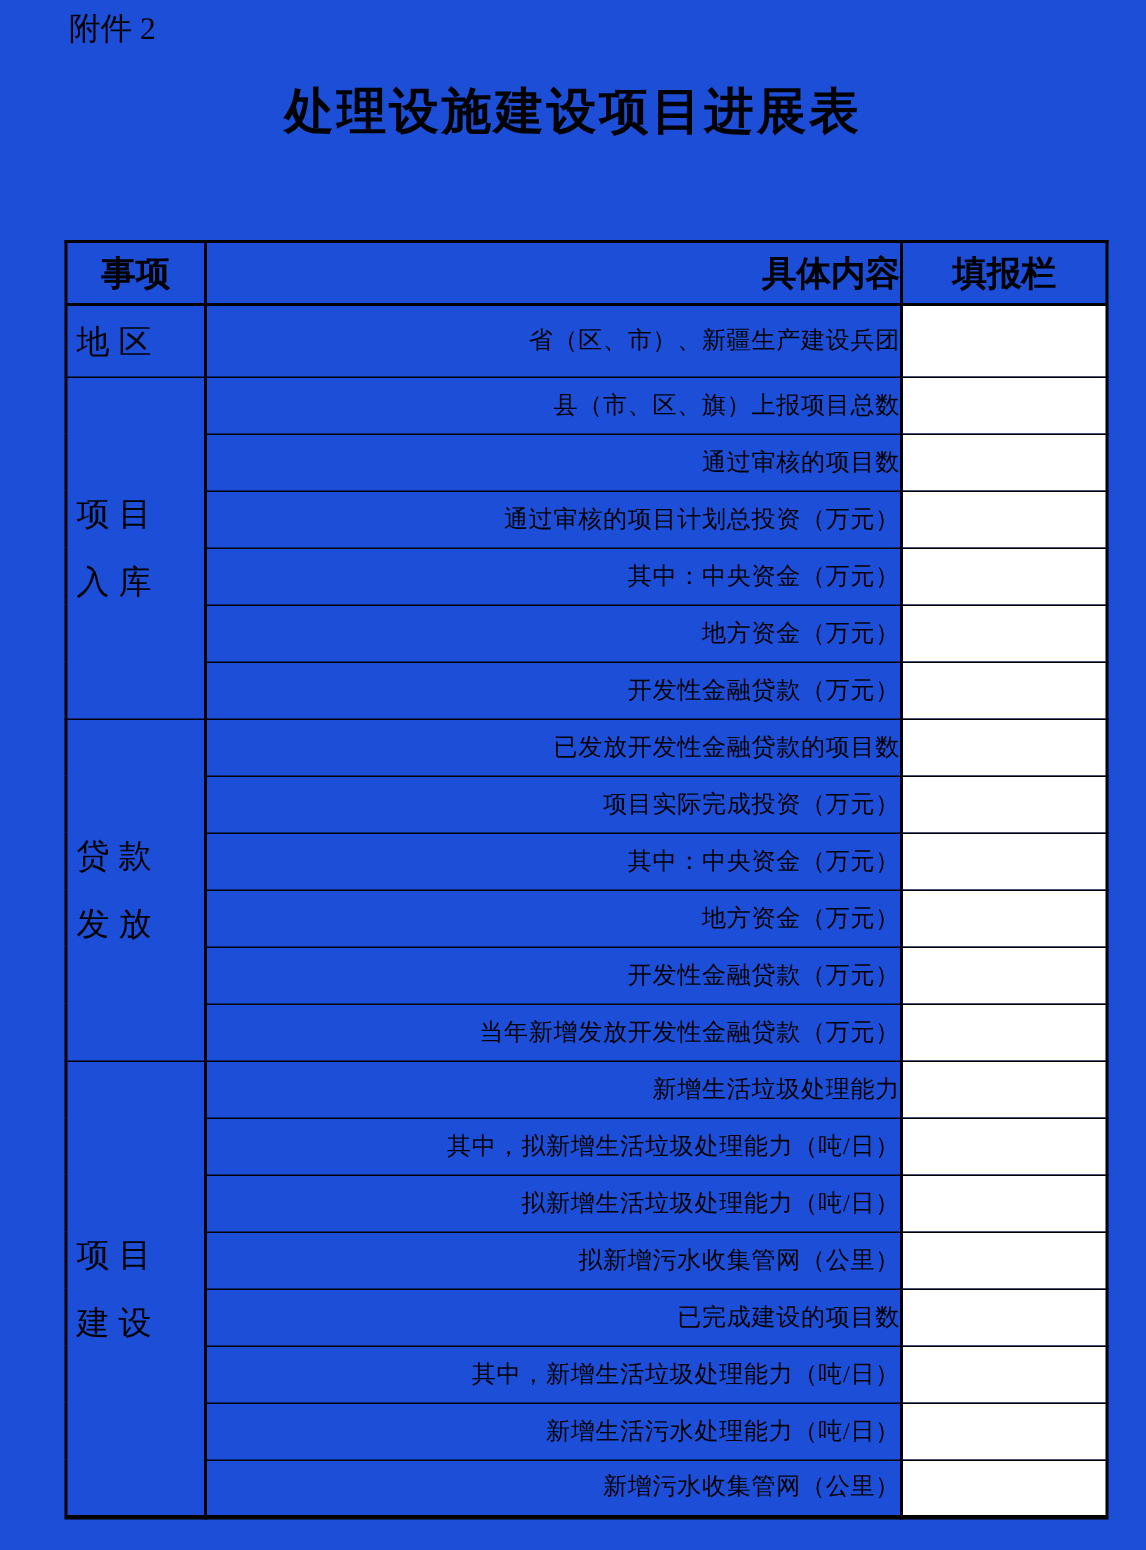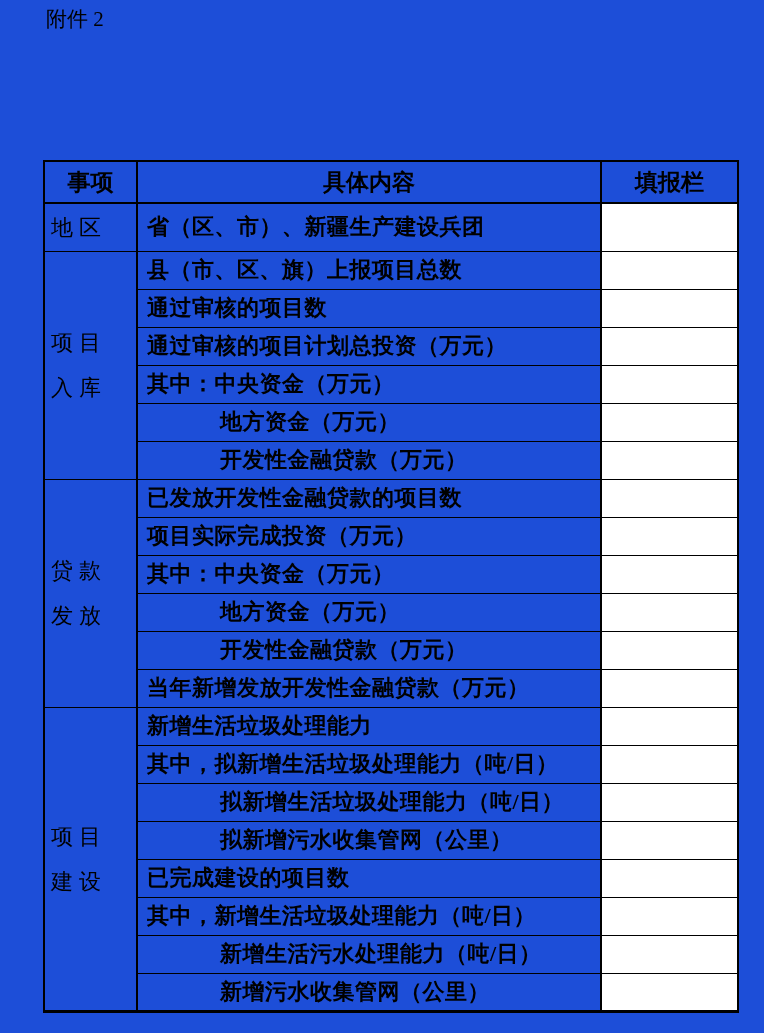--- a/index.html
+++ b/index.html
@@ -99,6 +99,7 @@
   <div class="attachment-label">附件 2</div>
 
   <div class="doc-title">
+    <div>处理设施建设项目进展表</div>
   </div>
 
   <table class="progress-table">

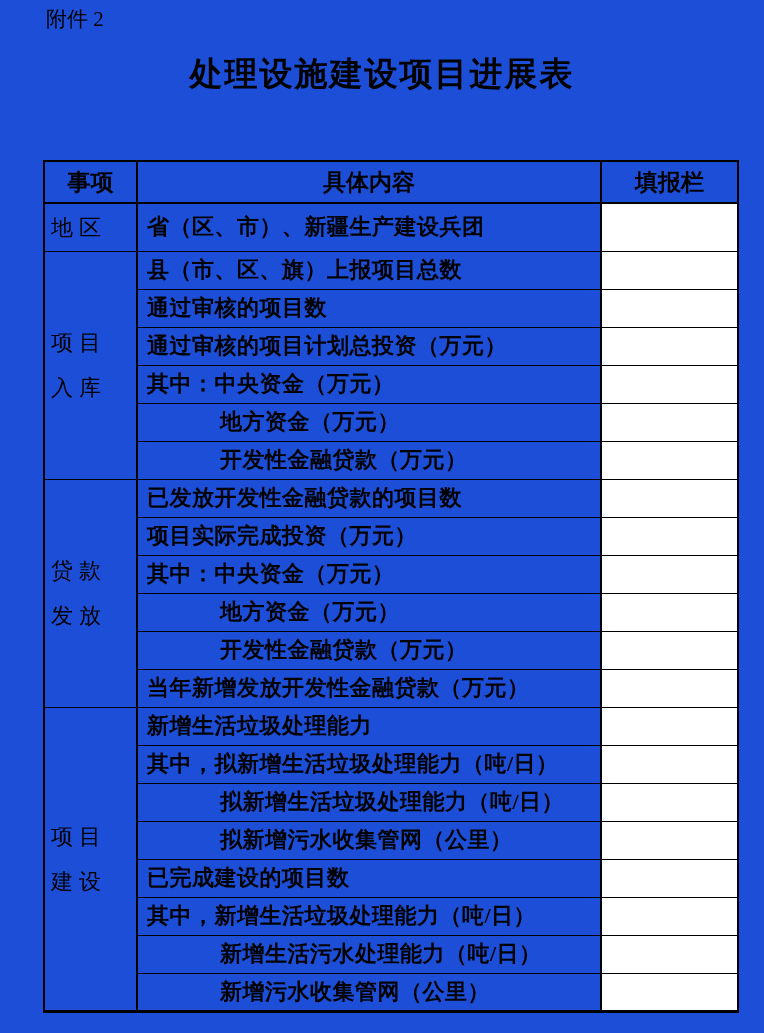--- a/index.html
+++ b/index.html
@@ -60,7 +60,7 @@
   }
   th { border-bottom-width: 2px; }
   td.label-cell, th.h-item { border-right-width: 2px; }
-  td.content-cell, th.h-content { border-right-width: 2px; }
+  td.content-cell, th.h-content { border-right-width: 2px; text-align: right; }
   tr.header-row { height: 42px; }
   tr.region-row { height: 48px; }
   tr.data-row   { height: 38px; }

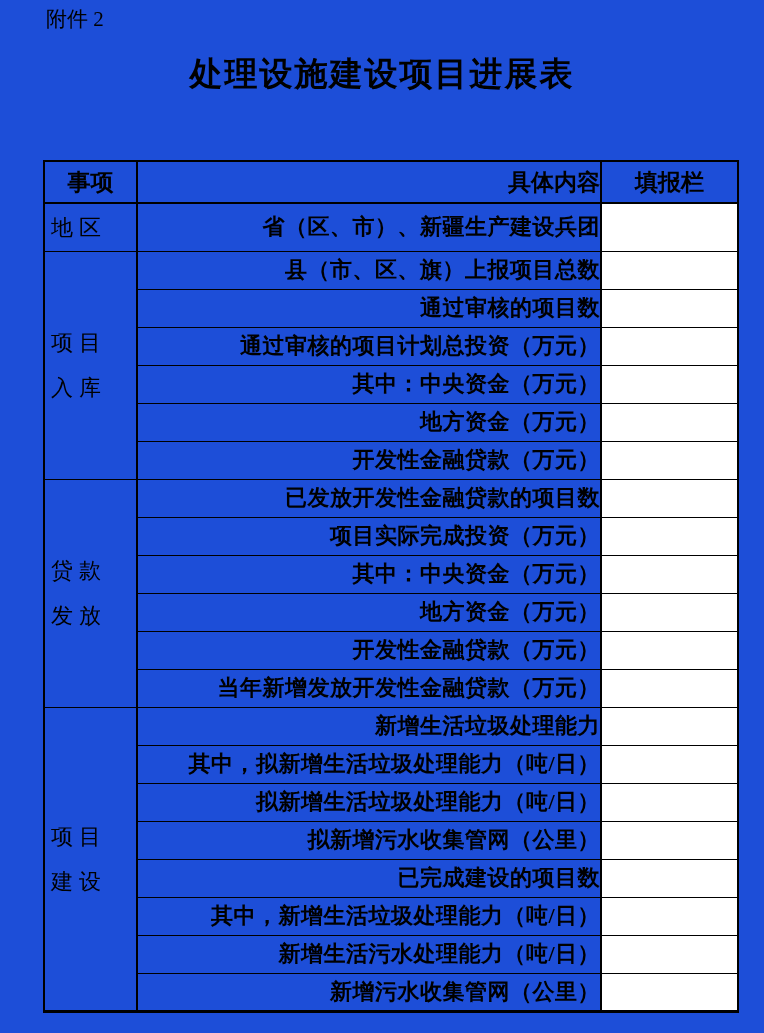--- a/index.html
+++ b/index.html
@@ -82,8 +82,8 @@
     text-indent: 6px;
   }
   td.content-cell {
-    font-size: 22px;
-    font-weight: bold;
+    font-size: 16px;
+    font-weight: normal;
     padding-left: 9px;
     letter-spacing: 0.5px;
     white-space: nowrap;

